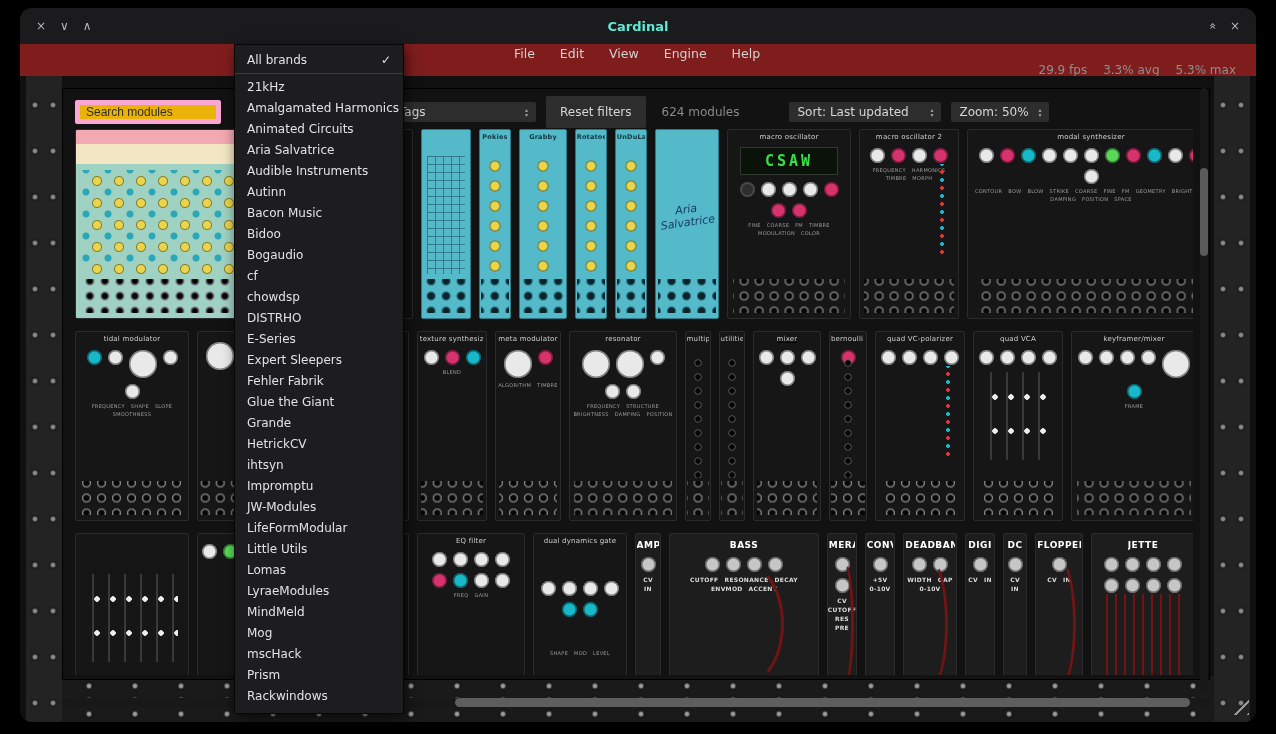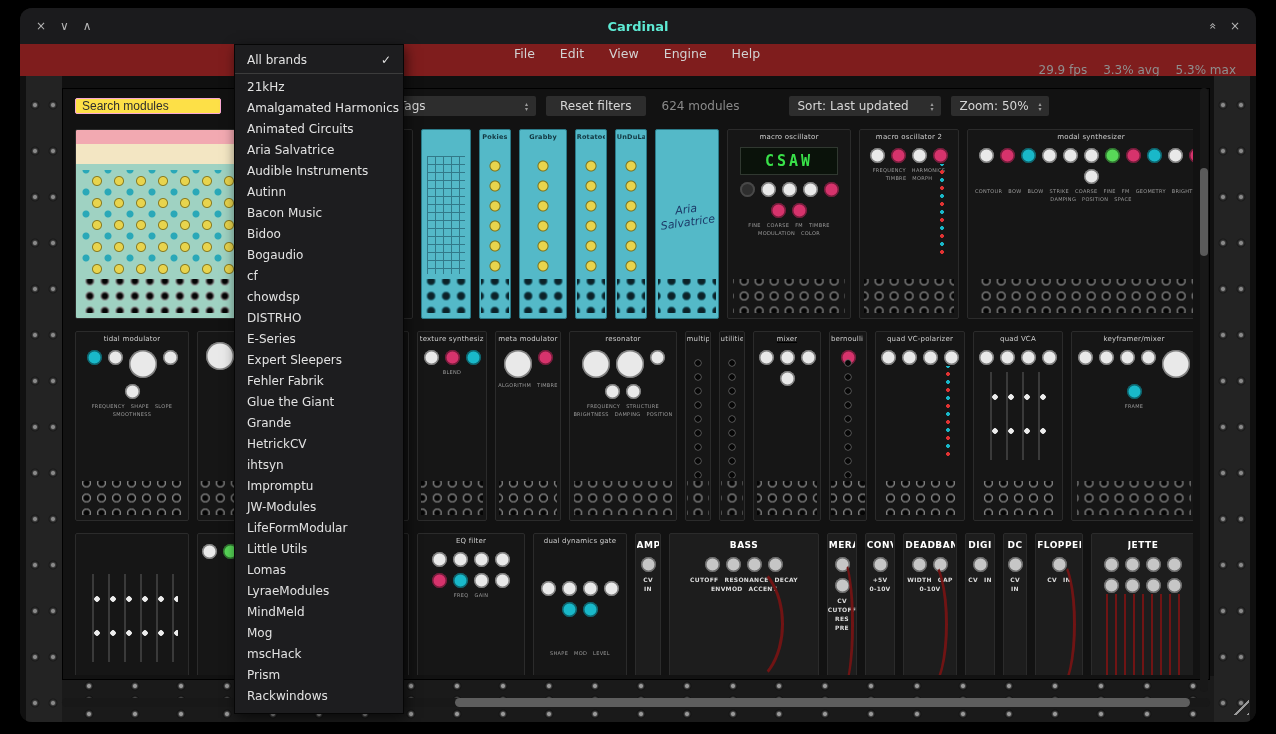--- a/index.html
+++ b/index.html
@@ -38,7 +38,7 @@
   .browser { position:absolute; left:42px; top:80px; width:1148px; height:592px;
     background:#121212; border:1px solid #000; z-index:10; }
   .toolbar { display:flex; align-items:center; gap:10px; padding:7px 12px; }
-  .search { width:146px; height:16px; background:#fde047; border:1px solid #f9a8d4;
+  .search { width:146px; height:24px; background:#eab308; border:5px solid #f9a8d4;
     border-radius:2px; font-size:12px; color:#1e1e1e; padding:0 6px; outline:none; }
   .search::placeholder { color:#2e2e2e; opacity:1; }
   .sp-brand { width:150px; height:20px; }

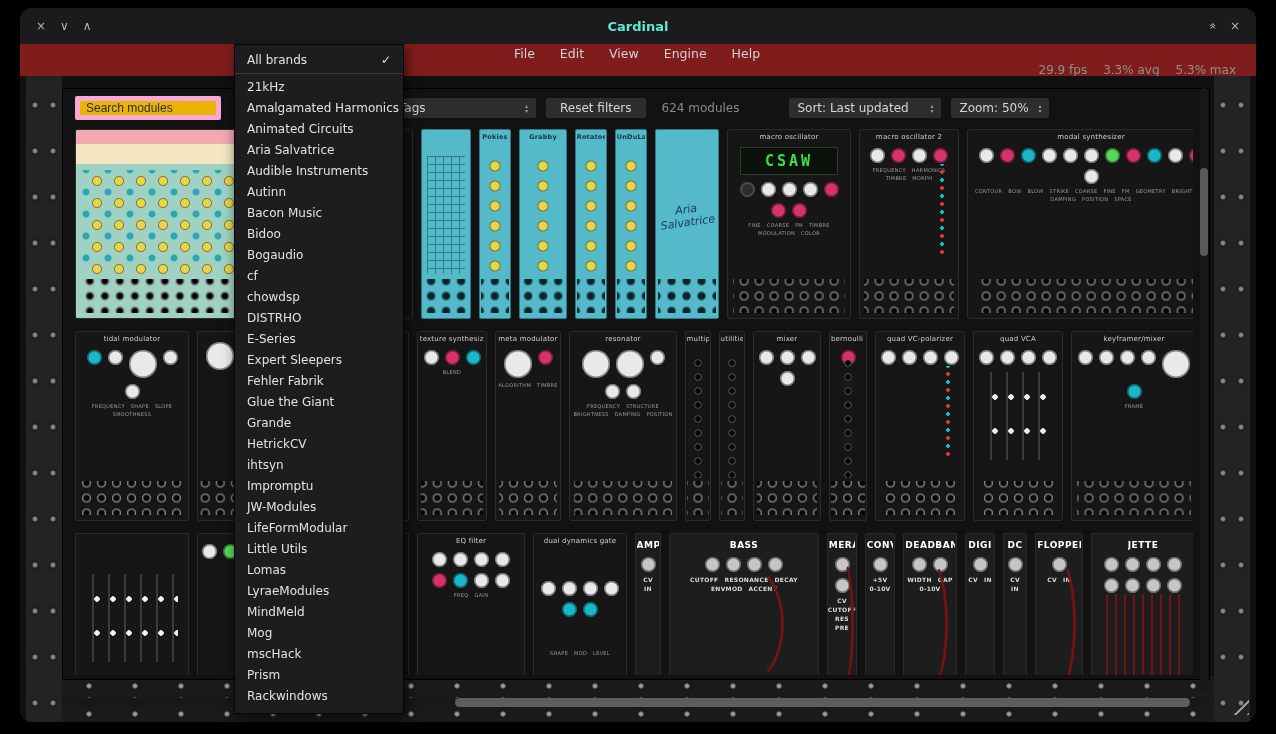--- a/index.html
+++ b/index.html
@@ -47,7 +47,7 @@
   .select .arrows { margin-left:auto; display:flex; flex-direction:column; color:#9c9c9c;
     font-size:6px; line-height:5px; padding-left:8px; }
   .sel-tags { width:145px; } .sel-sort { width:152px; margin-left:40px; } .sel-zoom { width:98px; }
-  .btn-reset { height:20px; background:#2d2d2d; border:none; border-radius:2px; color:#d6d6d6;
+  .btn-reset { height:32px; background:#2d2d2d; border:none; border-radius:2px; color:#d6d6d6;
     font-size:12px; padding:0 14px; font-family:inherit; }
   .count { color:#8a8a8a; font-size:12px; margin-left:6px; }
 

